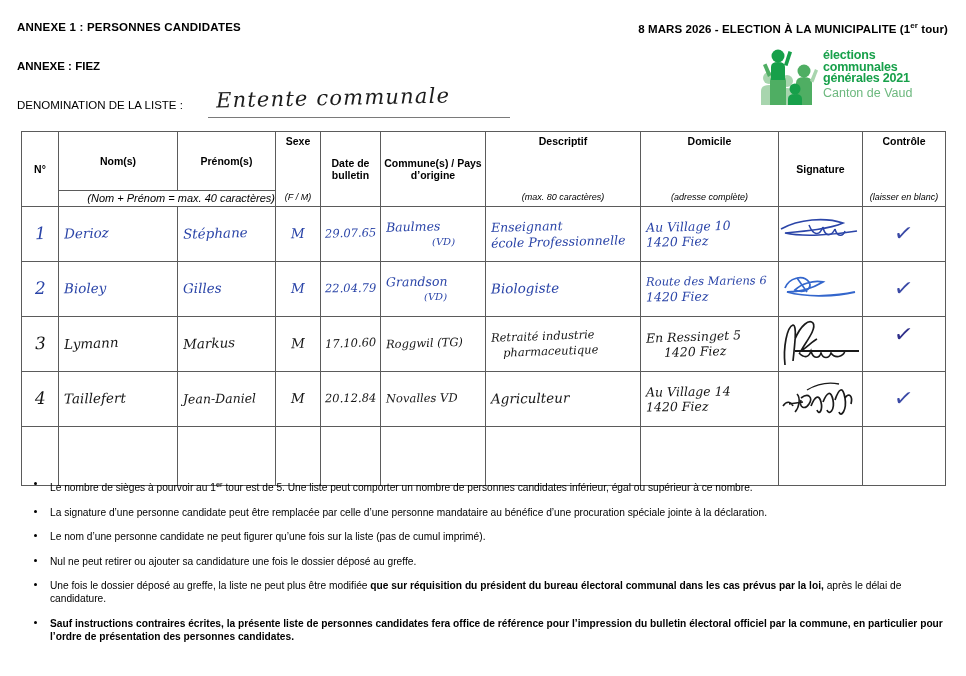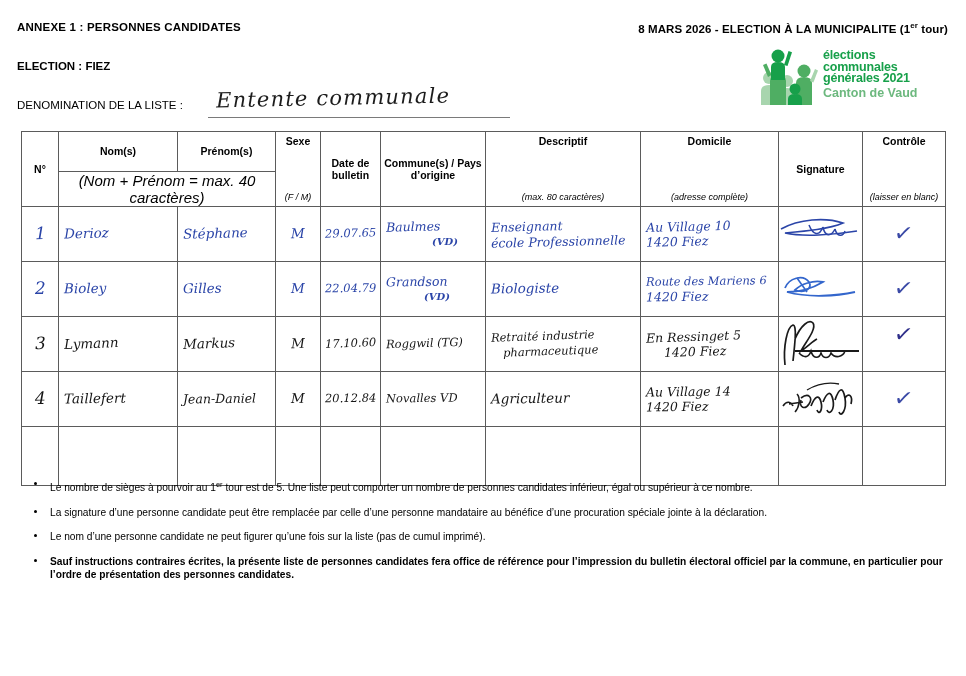--- a/index.html
+++ b/index.html
@@ -235,7 +235,7 @@
 
   <div class="hdr-right-title"><span>8 MARS 2026 - ELECTION À LA MUNICIPALITE (1</span><sup>er</sup><span> tour)</span></div>
 
-  <div class="commune-line"><span>ELECTION :</span>
+  <div class="commune-line"><span>ANNEXE :</span>
     <span class="val">FIEZ</span></div>
 
   <div class="denom-line">DENOMINATION DE LA LISTE :</div>

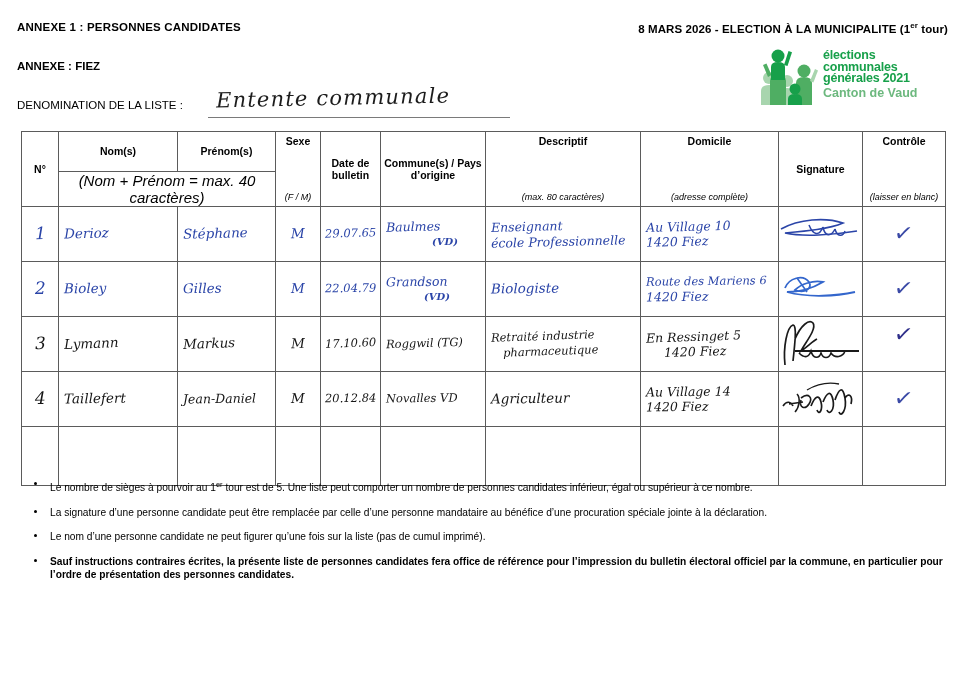--- a/index.html
+++ b/index.html
@@ -112,7 +112,7 @@
     display: block;
     font-size: 12.5px;
     color: #6cb87e;
-    font-weight: bold;
+    font-weight: normal;
     margin-top: 3px;
     letter-spacing: 0px;
   }

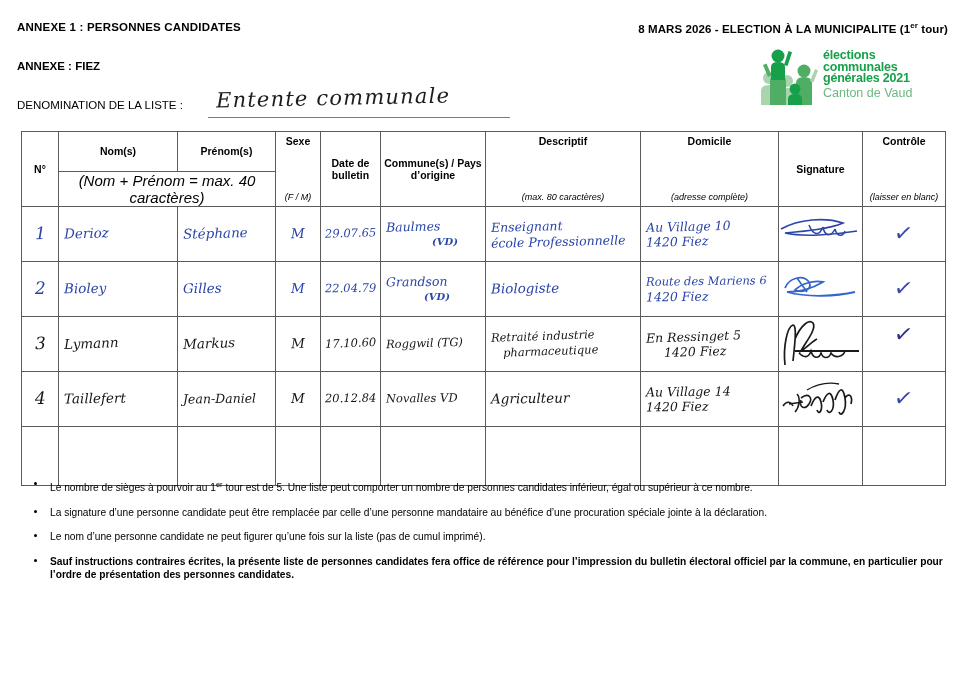--- a/index.html
+++ b/index.html
@@ -149,9 +149,9 @@
   }
   .row-note td {
     height: 15px;
-    font-size: 15px;
+    font-size: 11px;
     font-style: italic;
-    text-align: center;
+    text-align: right;
   }
   .data-row td { height: 54px; }
   .empty-row td { height: 58px; }

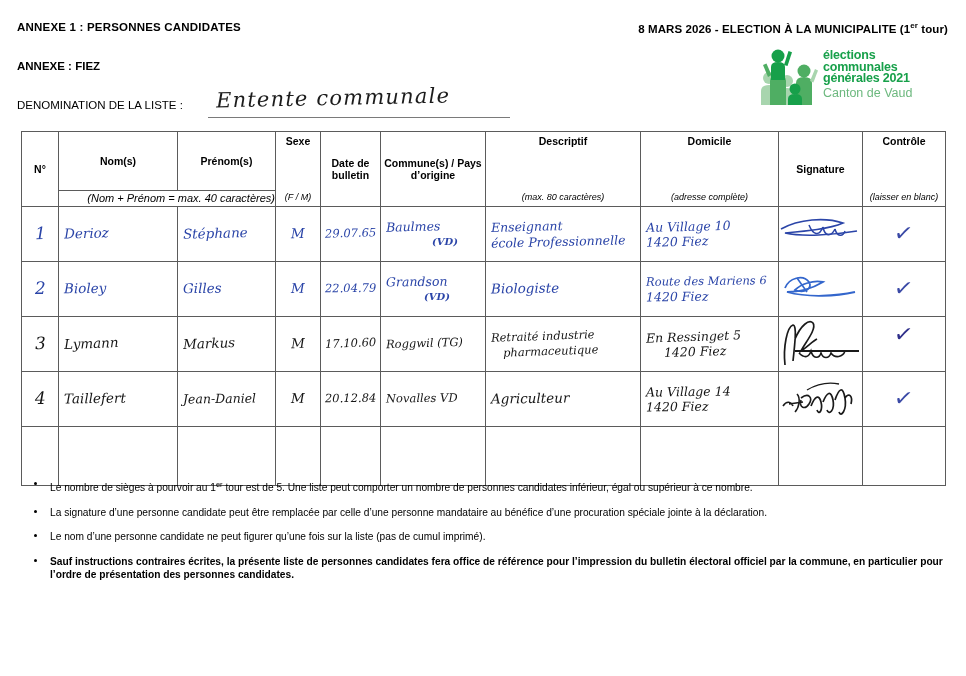--- a/index.html
+++ b/index.html
@@ -179,7 +179,7 @@
   .s13 { font-size: 13.5px; }
   .s12 { font-size: 12.5px; }
   .s11 { font-size: 11.5px; }
-  .s10 { font-size: 10px; font-weight: bold; }
+  .s10 { font-size: 10px; }
   .tiltA { transform: rotate(-1.5deg); }
   .tiltB { transform: rotate(-0.8deg); }
   .tiltC { transform: rotate(-2deg); }

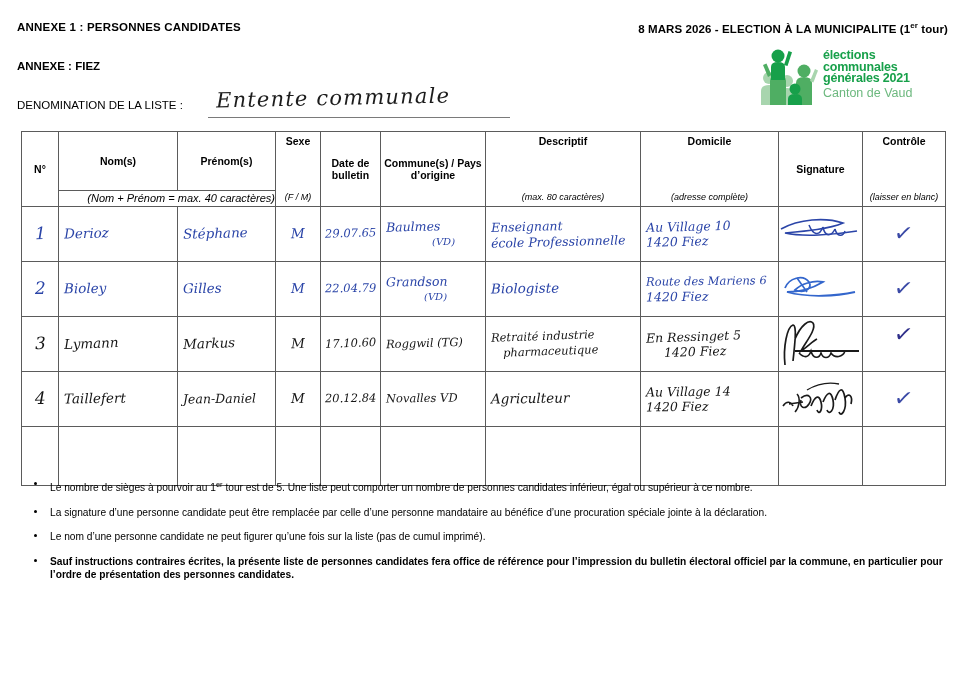--- a/index.html
+++ b/index.html
@@ -599,6 +599,9 @@
       <span class="bullet"></span><span>Le nom d’une personne candidate ne peut figurer qu’une fois sur la liste (pas de cumul imprimé).</span>
     </div>
 
+    <div class="note">
+      <span class="bullet"></span><span>Nul ne peut retirer ou ajouter sa candidature une fois le dossier déposé au greffe.</span>
+    </div>
 
 
     <div class="note">

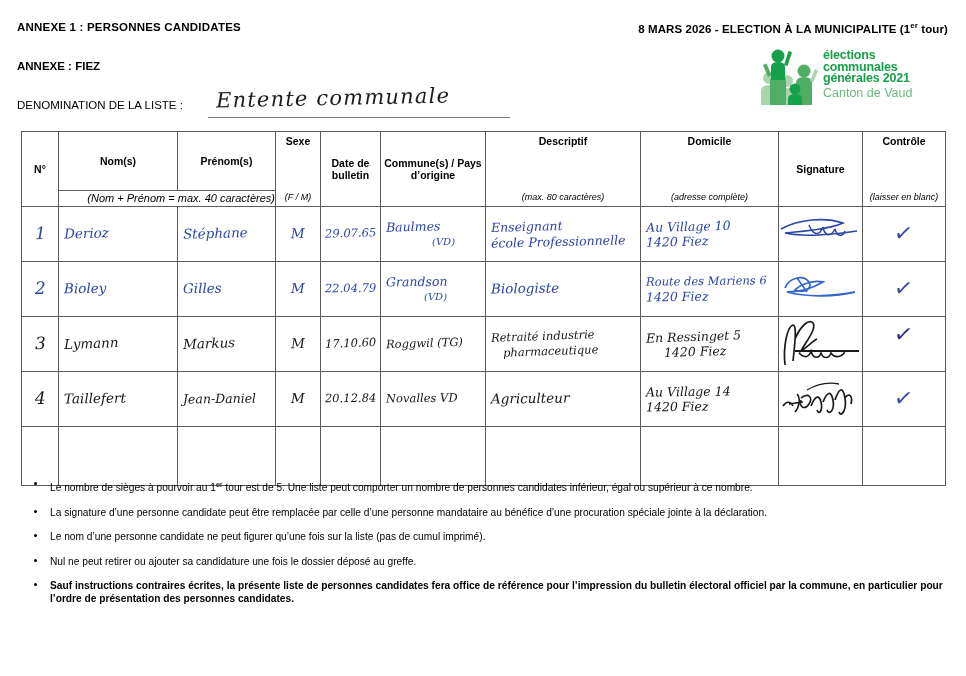--- a/index.html
+++ b/index.html
@@ -603,6 +603,9 @@
       <span class="bullet"></span><span>Nul ne peut retirer ou ajouter sa candidature une fois le dossier déposé au greffe.</span>
     </div>
 
+    <div class="note">
+      <span class="bullet"></span><span>Une fois le dossier déposé au greffe, la liste ne peut plus être modifiée </span><b>que sur réquisition du président du bureau électoral communal dans les cas prévus par la loi,</b><span> après le délai de candidature.</span>
+    </div>
 
     <div class="note">
       <span class="bullet"></span><b>Sauf instructions contraires écrites, la présente liste de personnes candidates fera office de référence pour l’impression du bulletin électoral officiel par la commune, en particulier pour l’ordre de présentation des personnes candidates.</b>

